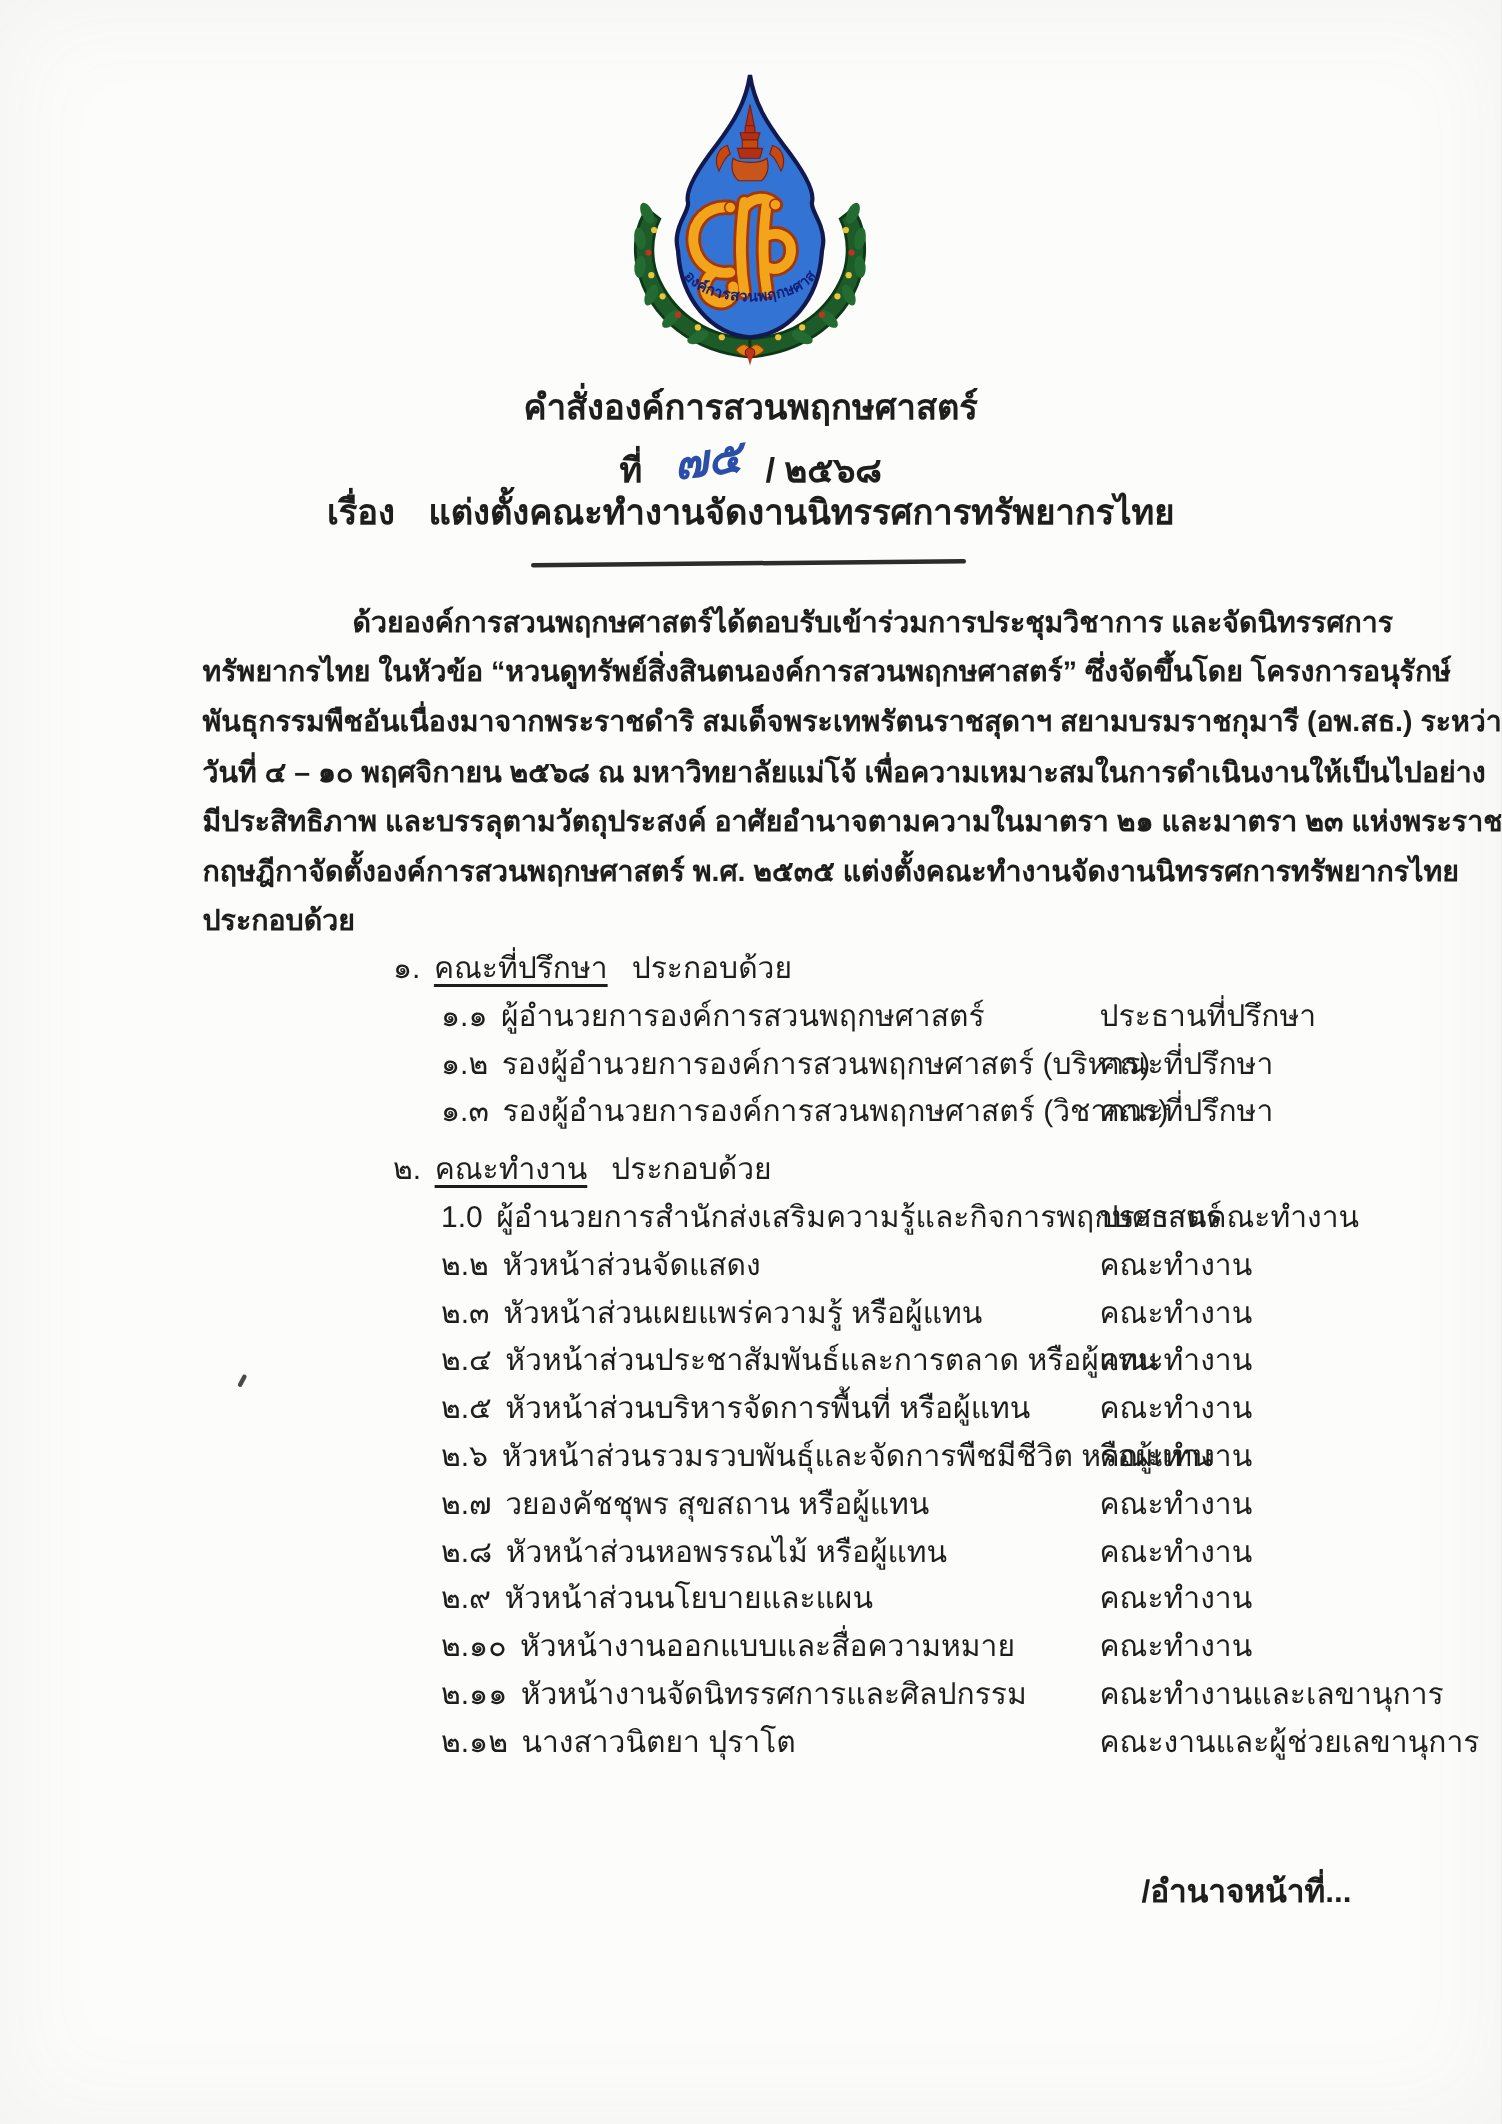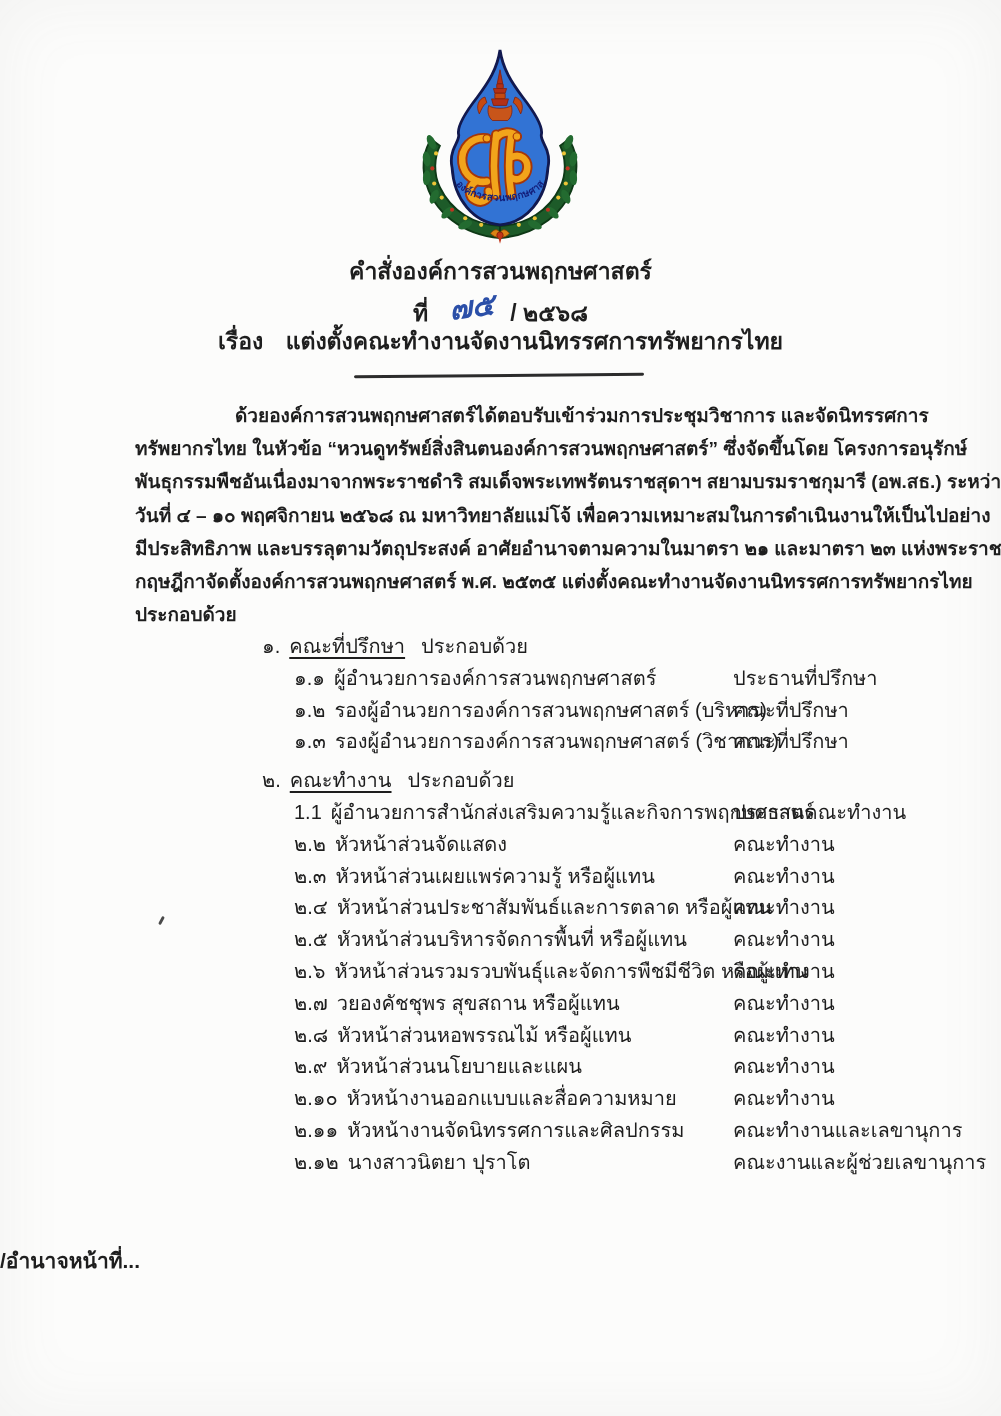--- a/index.html
+++ b/index.html
@@ -207,7 +207,7 @@
     </div>
 
     <div class="row">
-      <span class="cell-label"><span class="no">1.1</span><span>ผู้อำนวยการสำนักส่งเสริมความรู้และกิจการพฤกษศาสตร์</span></span>
+      <span class="cell-label"><span class="no">1.0</span><span>ผู้อำนวยการสำนักส่งเสริมความรู้และกิจการพฤกษศาสตร์</span></span>
       <span class="cell-role">ประธานคณะทำงาน</span>
     </div>
     <div class="row">

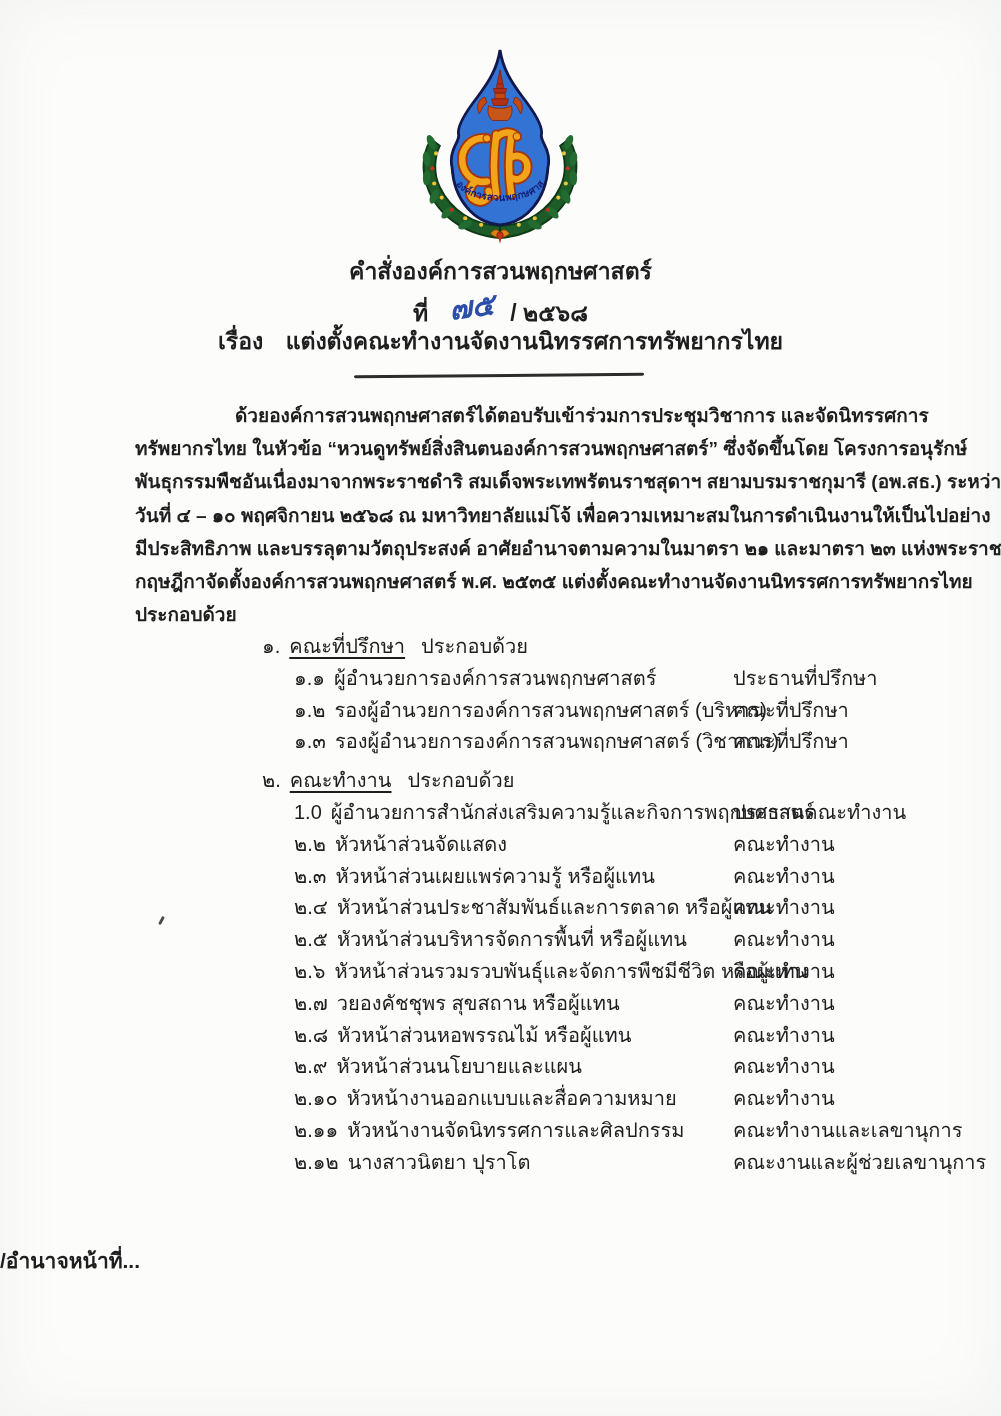--- a/index.html
+++ b/index.html
@@ -57,7 +57,7 @@
   .no{margin-right:9px;}
   .cell-role{flex:0 0 auto;}
   .footer-note{
-    position:absolute;top:1244px;left:0;width:901px;text-align:left;
+    position:absolute;top:1244px;left:0;width:901px;text-align:right;
     font-size:21px;font-weight:600;white-space:nowrap;
   }
   .speck{

